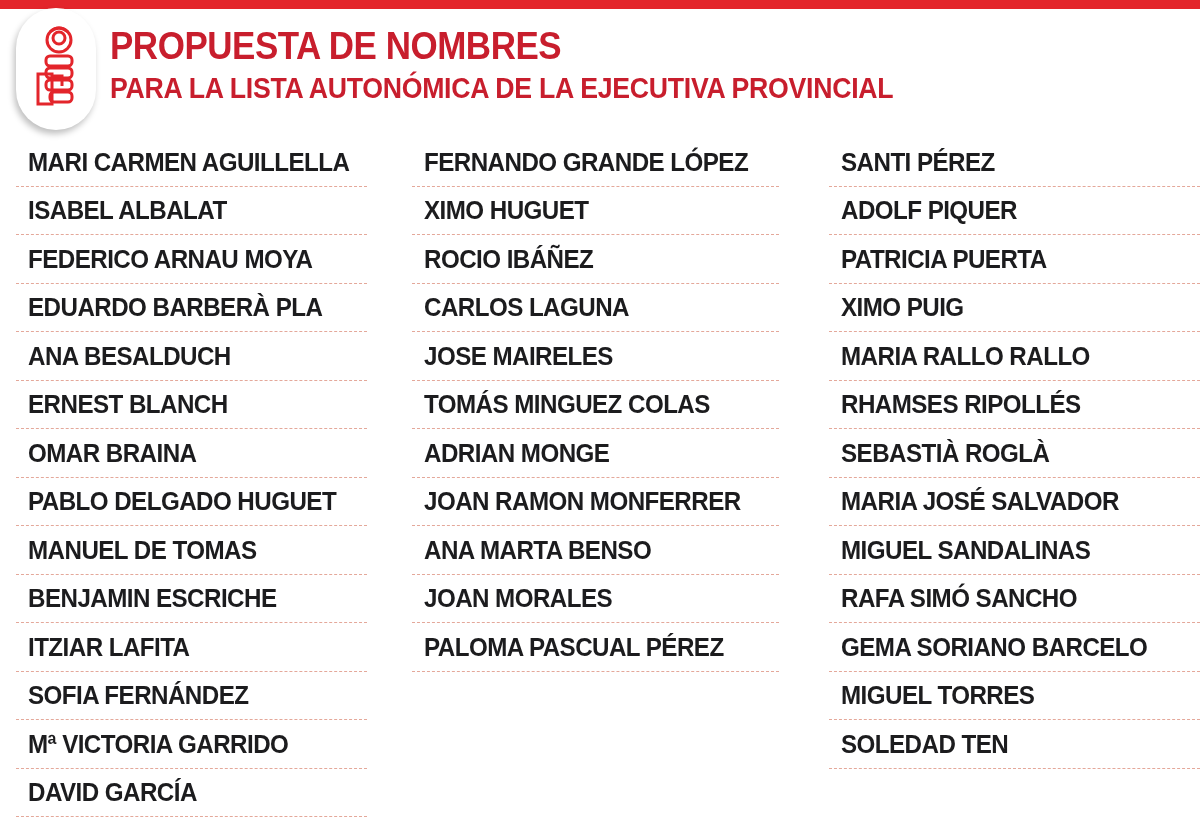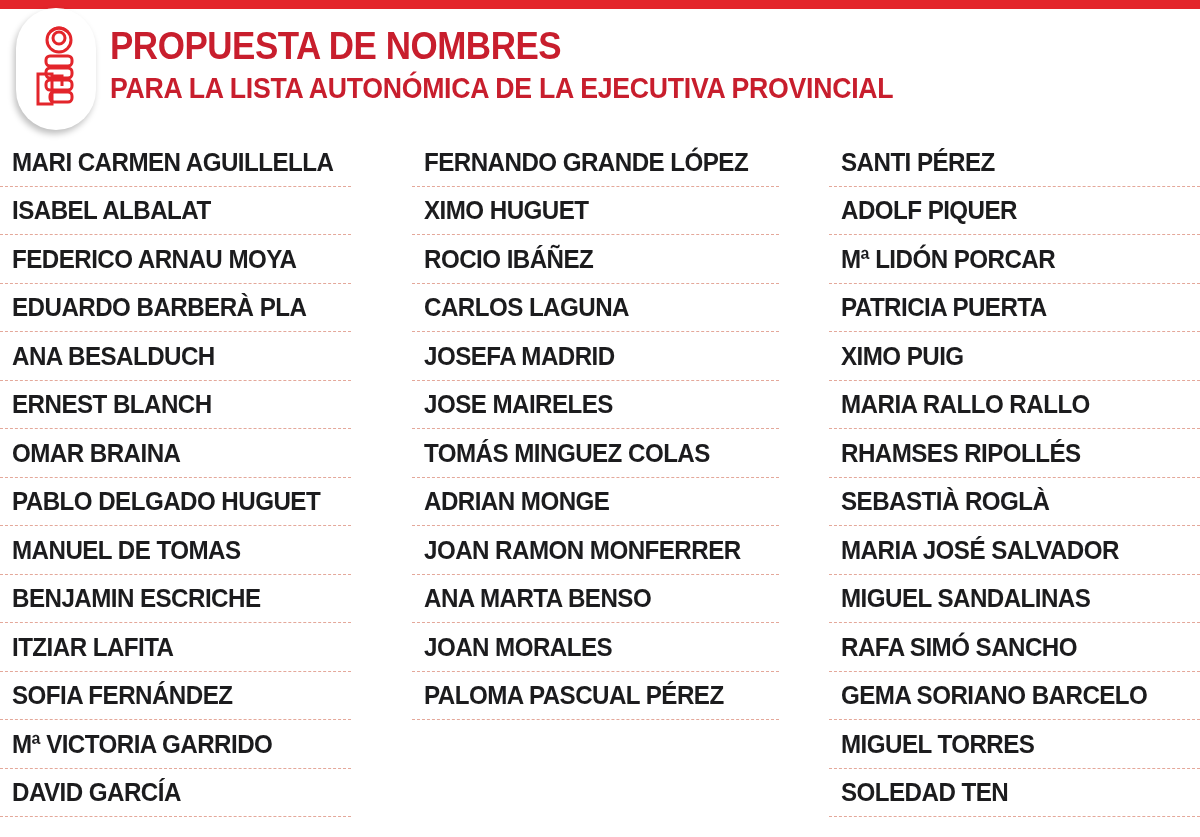--- a/index.html
+++ b/index.html
@@ -26,7 +26,7 @@
     transform: scaleX(0.92); transform-origin: left center; white-space: nowrap;
   }
   .col { position: absolute; top: 138px; }
-  .col1 { left: 0; width: 351px; }
+  .col1 { left: 16px; width: 351px; }
   .col2 { left: 412px; width: 367px; }
   .col3 { left: 829px; width: 371px; text-align: center; }
   .row {

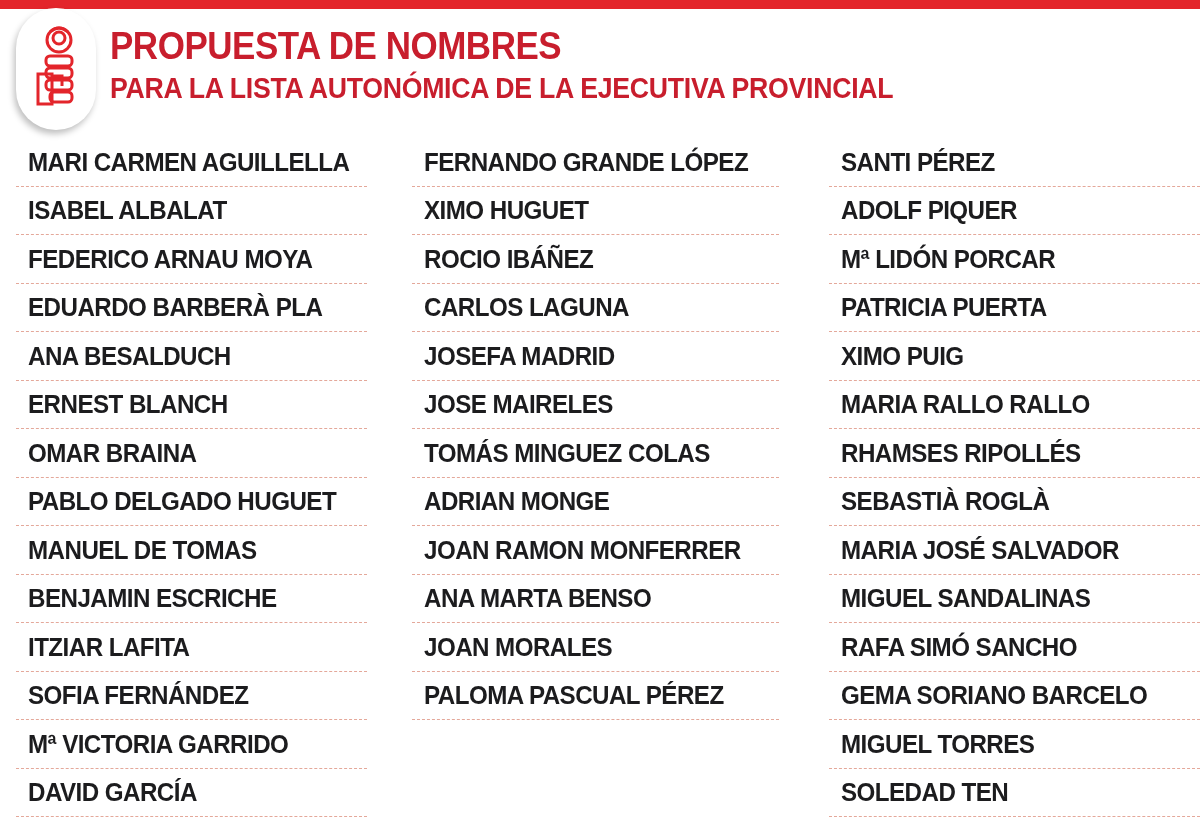--- a/index.html
+++ b/index.html
@@ -153,9 +153,6 @@
       <span>ADOLF PIQUER</span>
     </div>
   <div class="row">
-      <span>Mª LIDÓN PORCAR</span>
-    </div>
-  <div class="row">
       <span>PATRICIA PUERTA</span>
     </div>
   <div class="row">

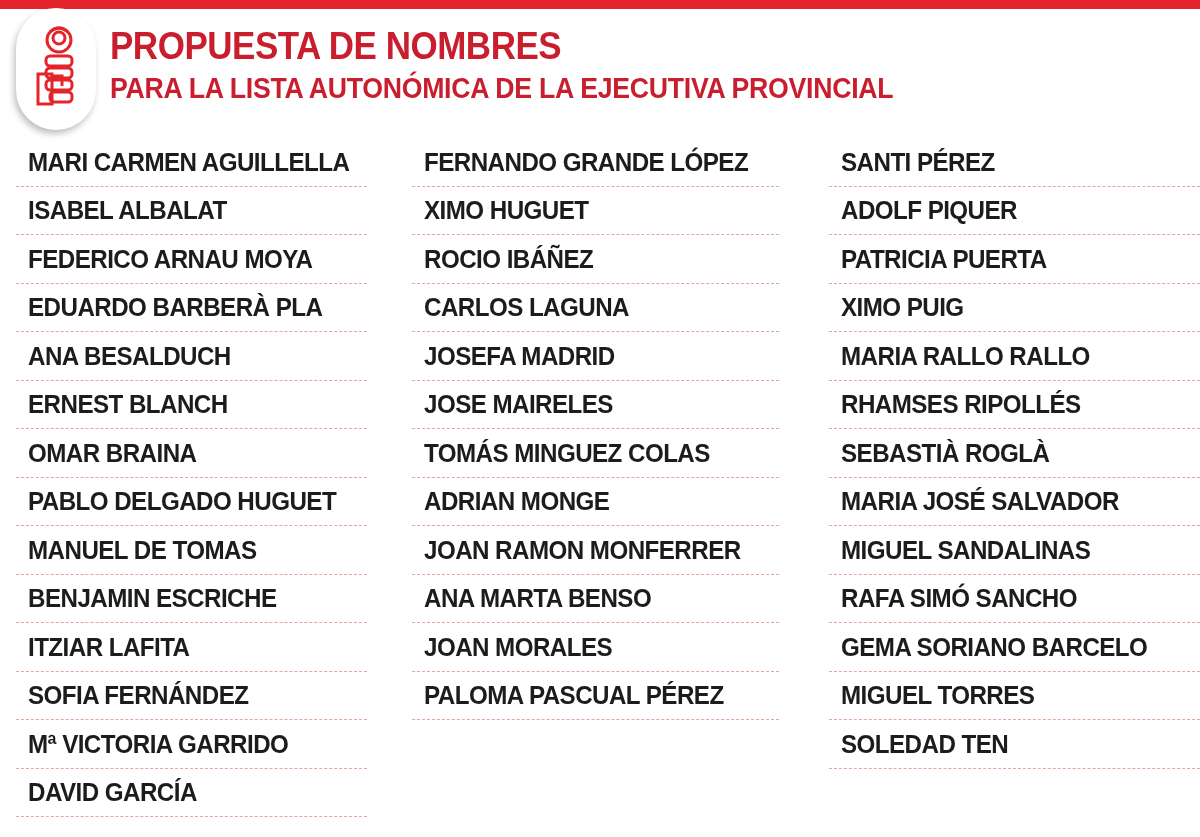--- a/index.html
+++ b/index.html
@@ -120,9 +120,6 @@
       <span>CARLOS LAGUNA</span>
     </div>
   <div class="row">
-      <span>JOSEFA MADRID</span>
-    </div>
-  <div class="row">
       <span>JOSE MAIRELES</span>
     </div>
   <div class="row">

